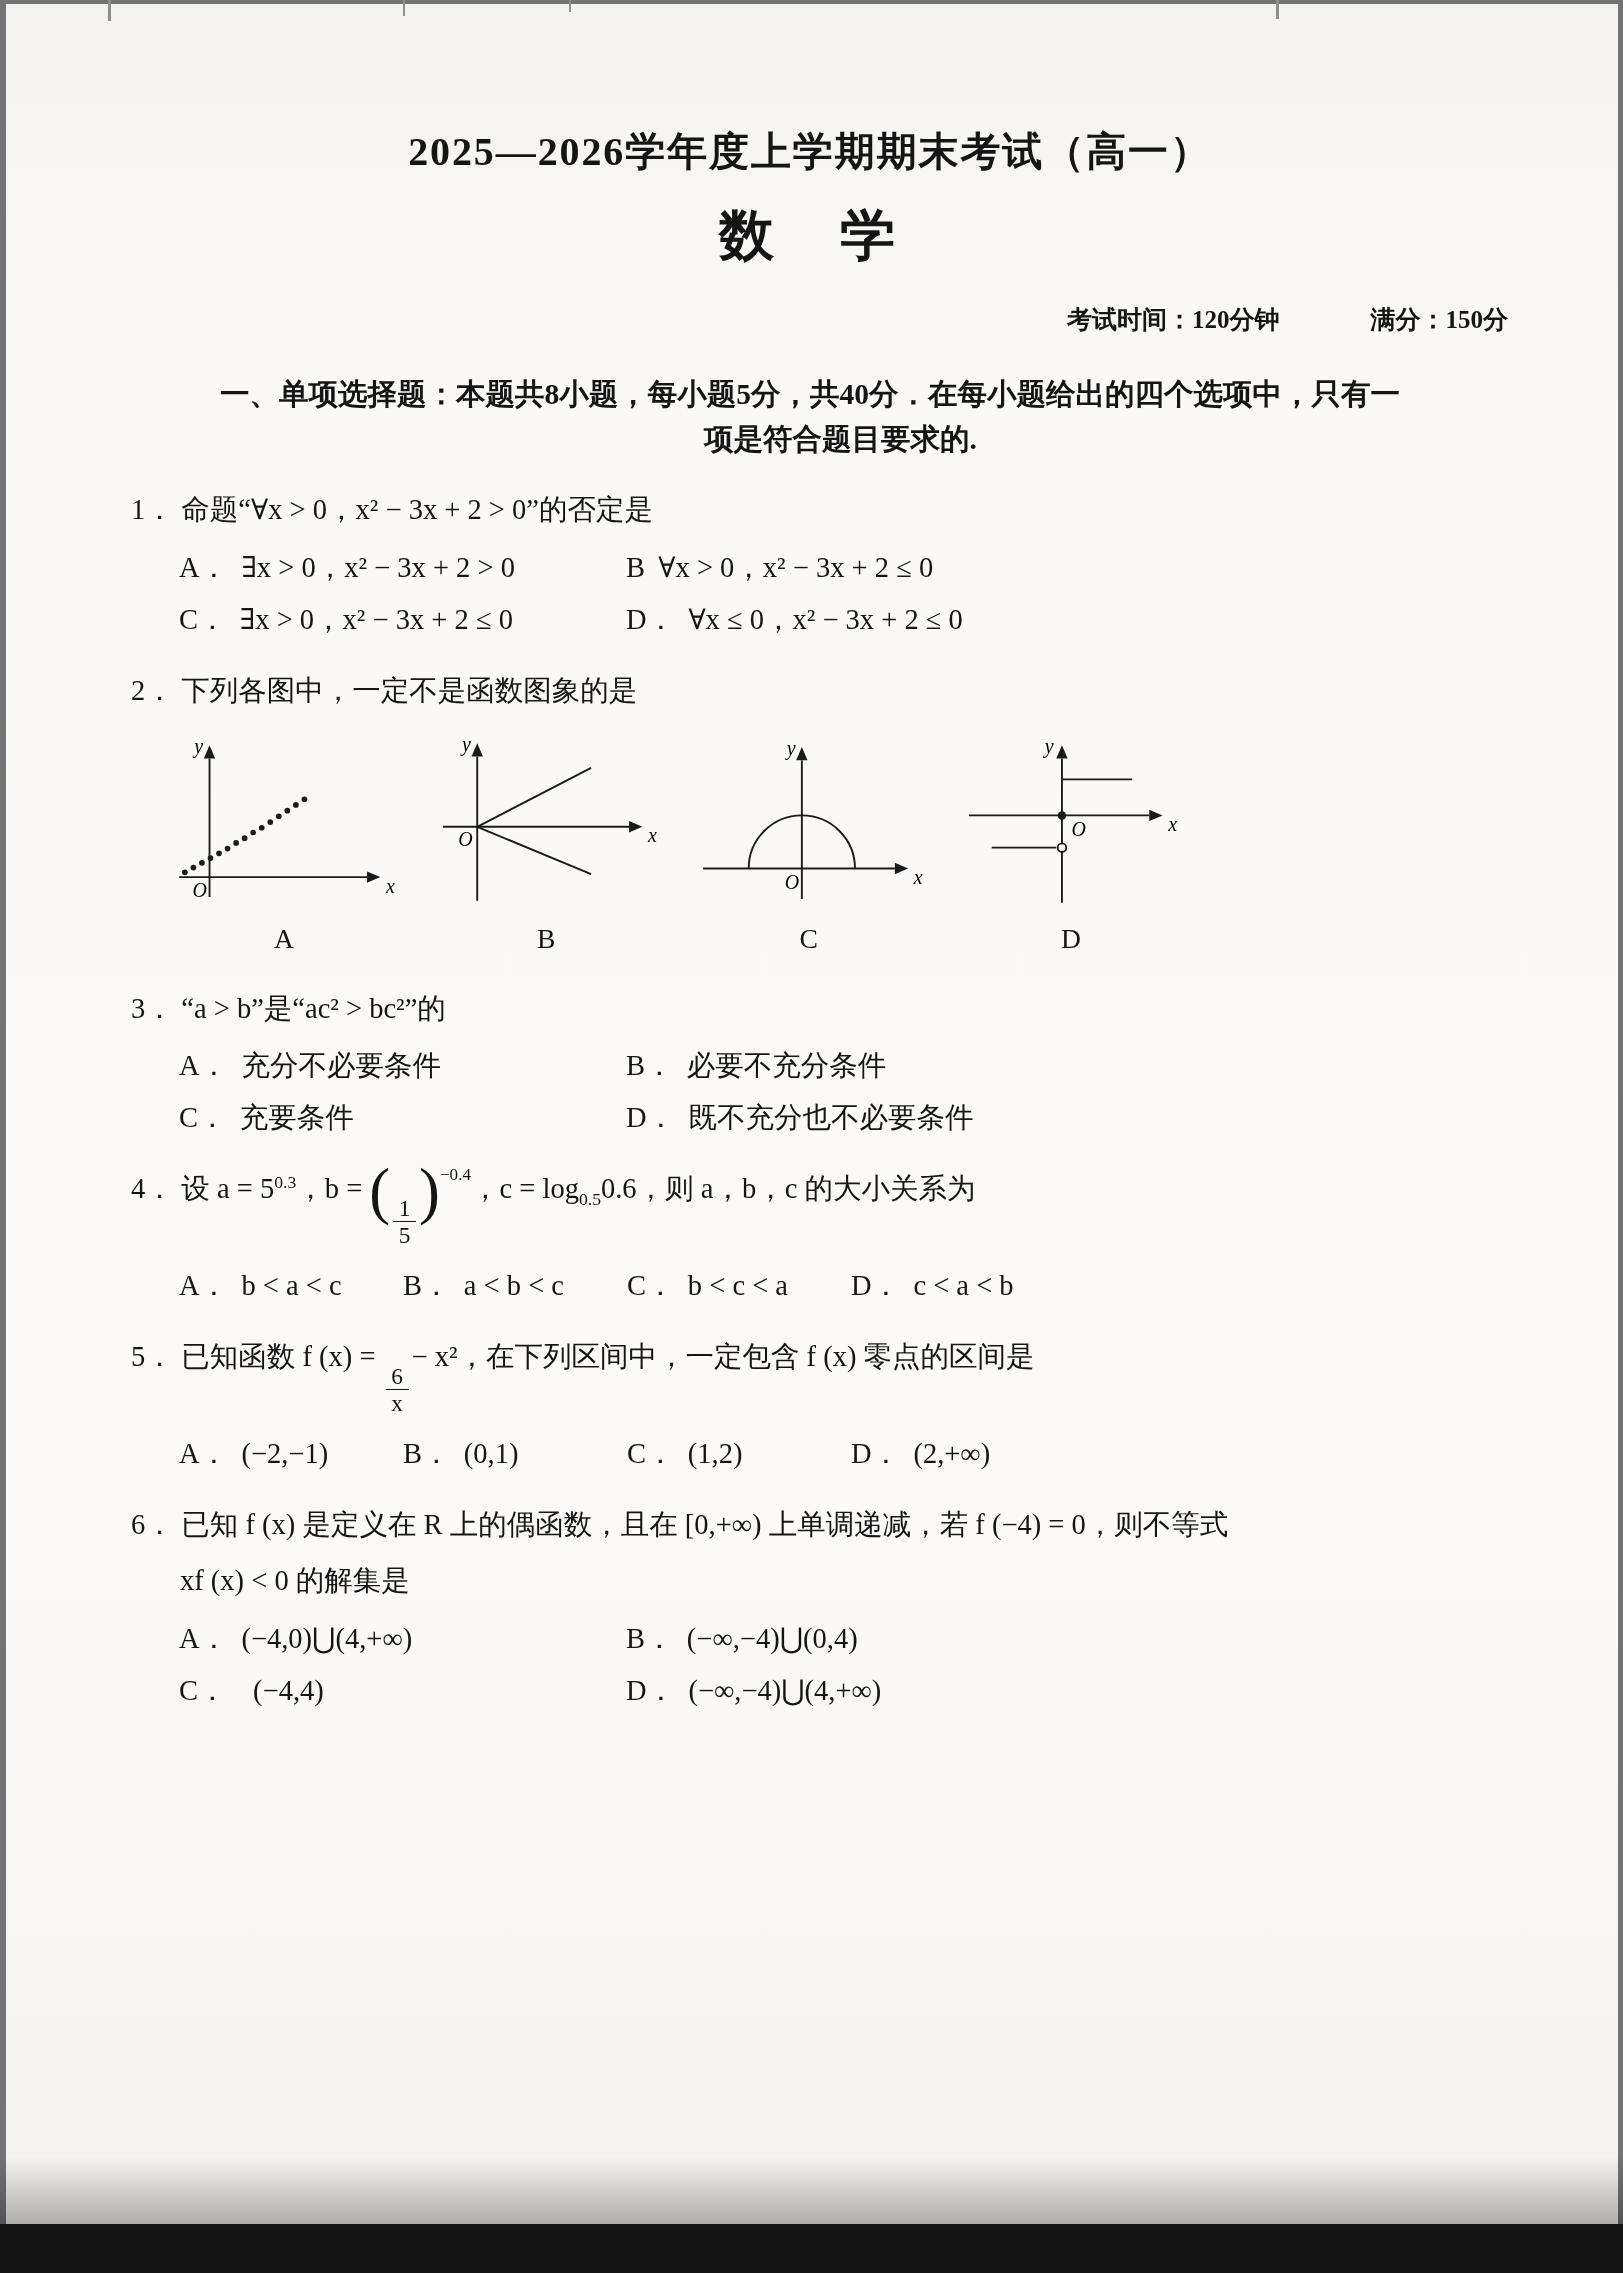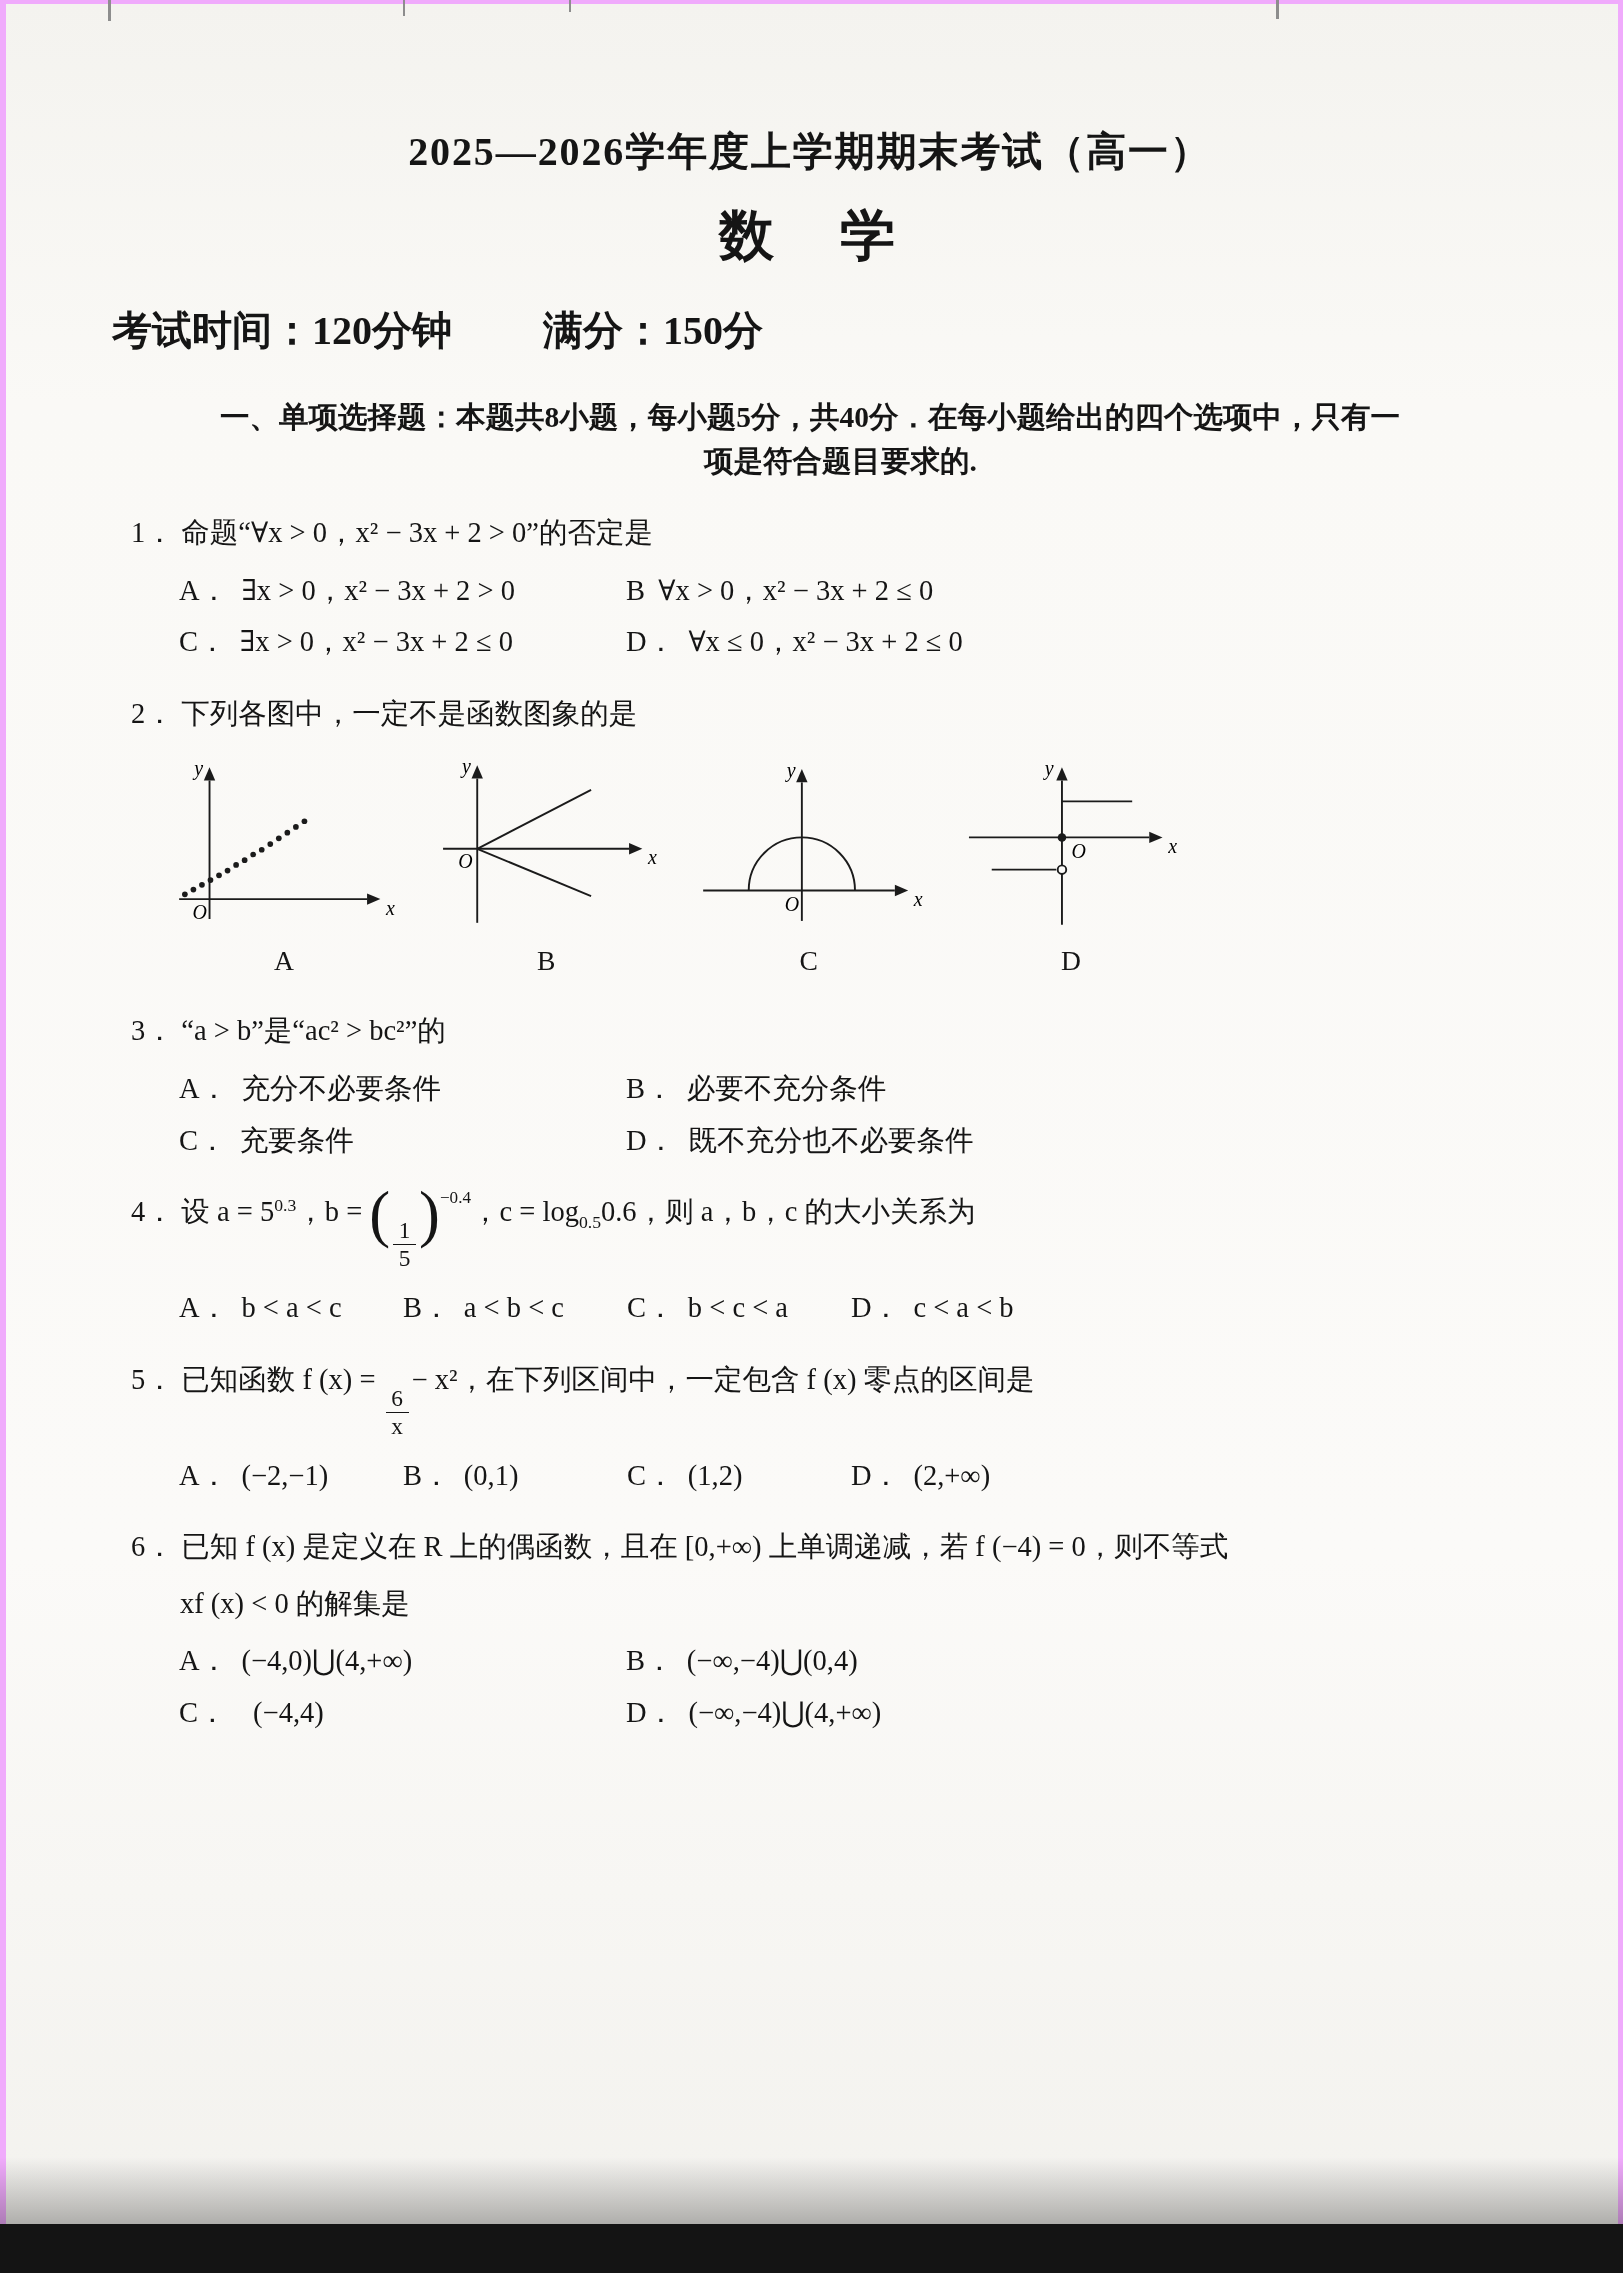--- a/index.html
+++ b/index.html
@@ -3,7 +3,7 @@
 <meta charset="utf-8">
 <style>
   html,body{margin:0;padding:0;background:#c9c7c3;}
-  .photo{position:relative;width:1624px;height:2273px;background:#f0abfc;overflow:hidden;
+  .photo{position:relative;width:1624px;height:2273px;background:#737373;overflow:hidden;
          font-family:"Liberation Serif","DejaVu Serif",serif;color:#151515;}
   .paper{position:absolute;left:5.7px;top:3.8px;right:5.7px;bottom:49px;
          background:linear-gradient(180deg,#f4f3ef 0%,#faf9f6 18%,#fbfaf8 70%,#f3f2ee 100%);}

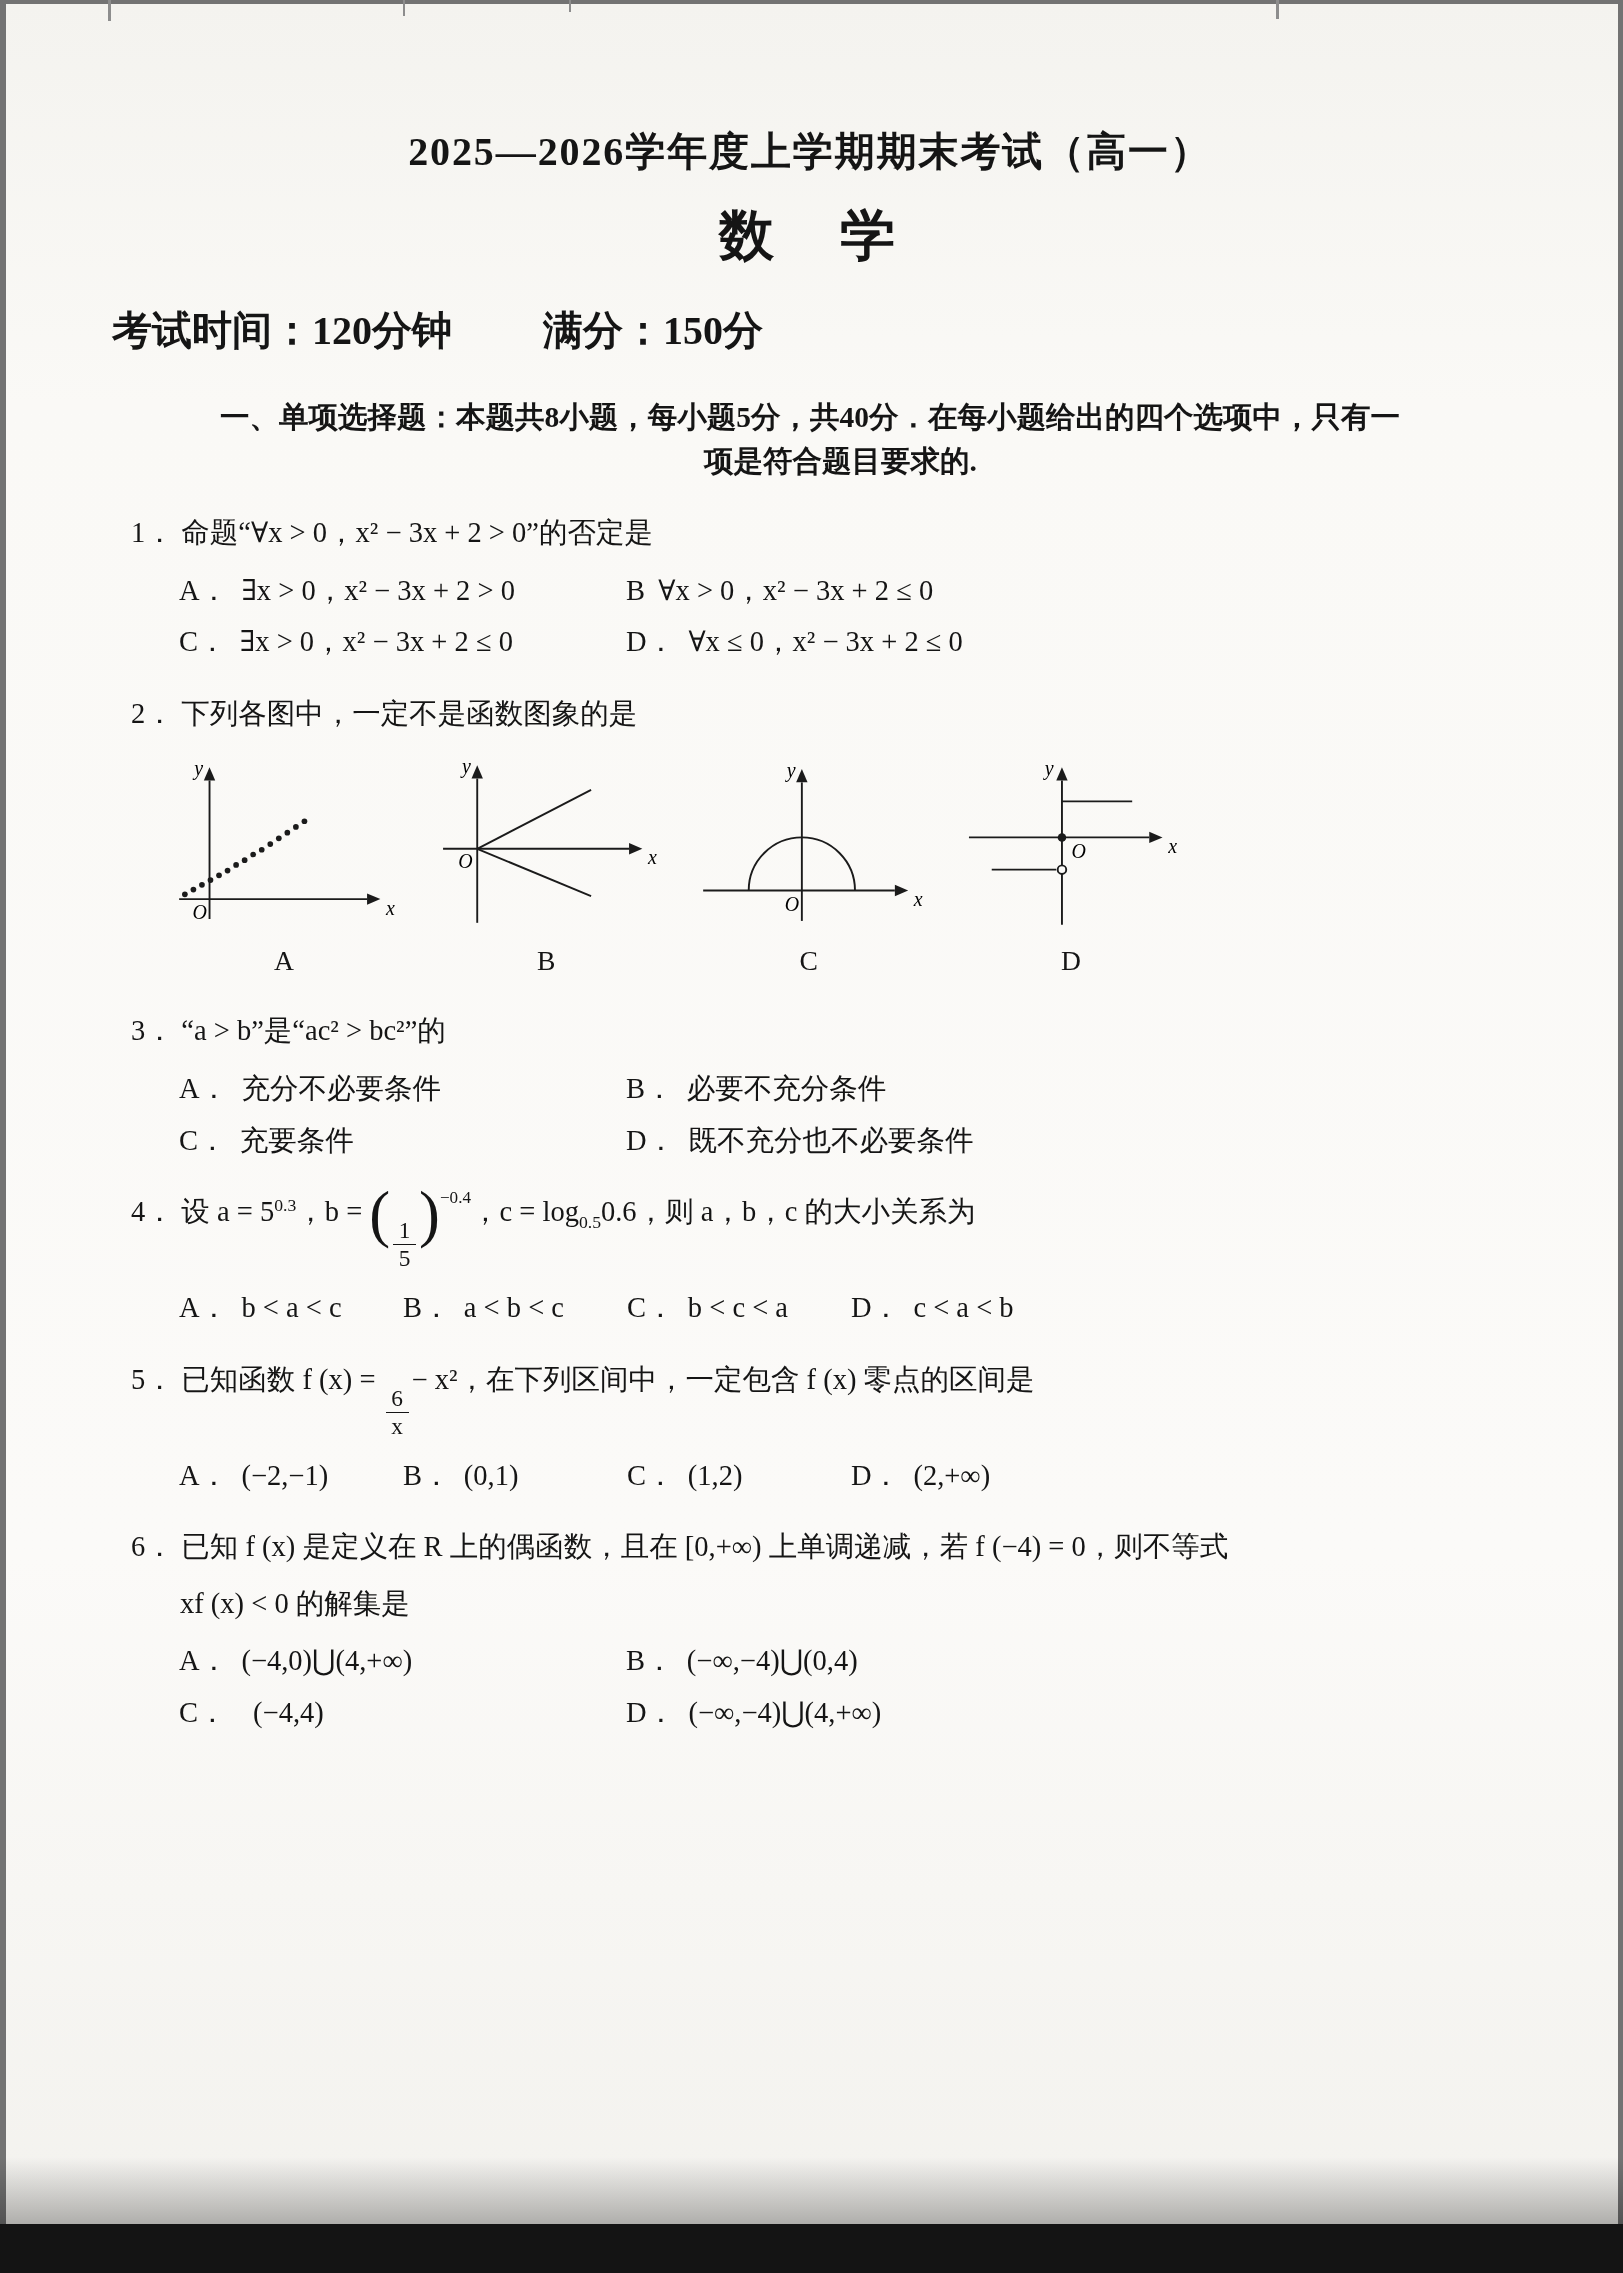--- a/index.html
+++ b/index.html
@@ -16,7 +16,7 @@
 
   .title{font-size:40px;font-weight:700;text-align:center;letter-spacing:1.9px;}
   .subject{font-size:55px;font-weight:700;text-align:center;margin-top:13.3px;letter-spacing:5.7px;}
-  .meta{font-size:40px;font-weight:700;text-align:left;margin-top:23px;}
+  .meta{font-size:25px;font-weight:700;text-align:right;margin-top:23px;}
   .meta .gap{display:inline-block;width:91px;}
 
   .section-head{font-weight:700;font-size:29.5px;margin-top:34px;text-align:center;}

